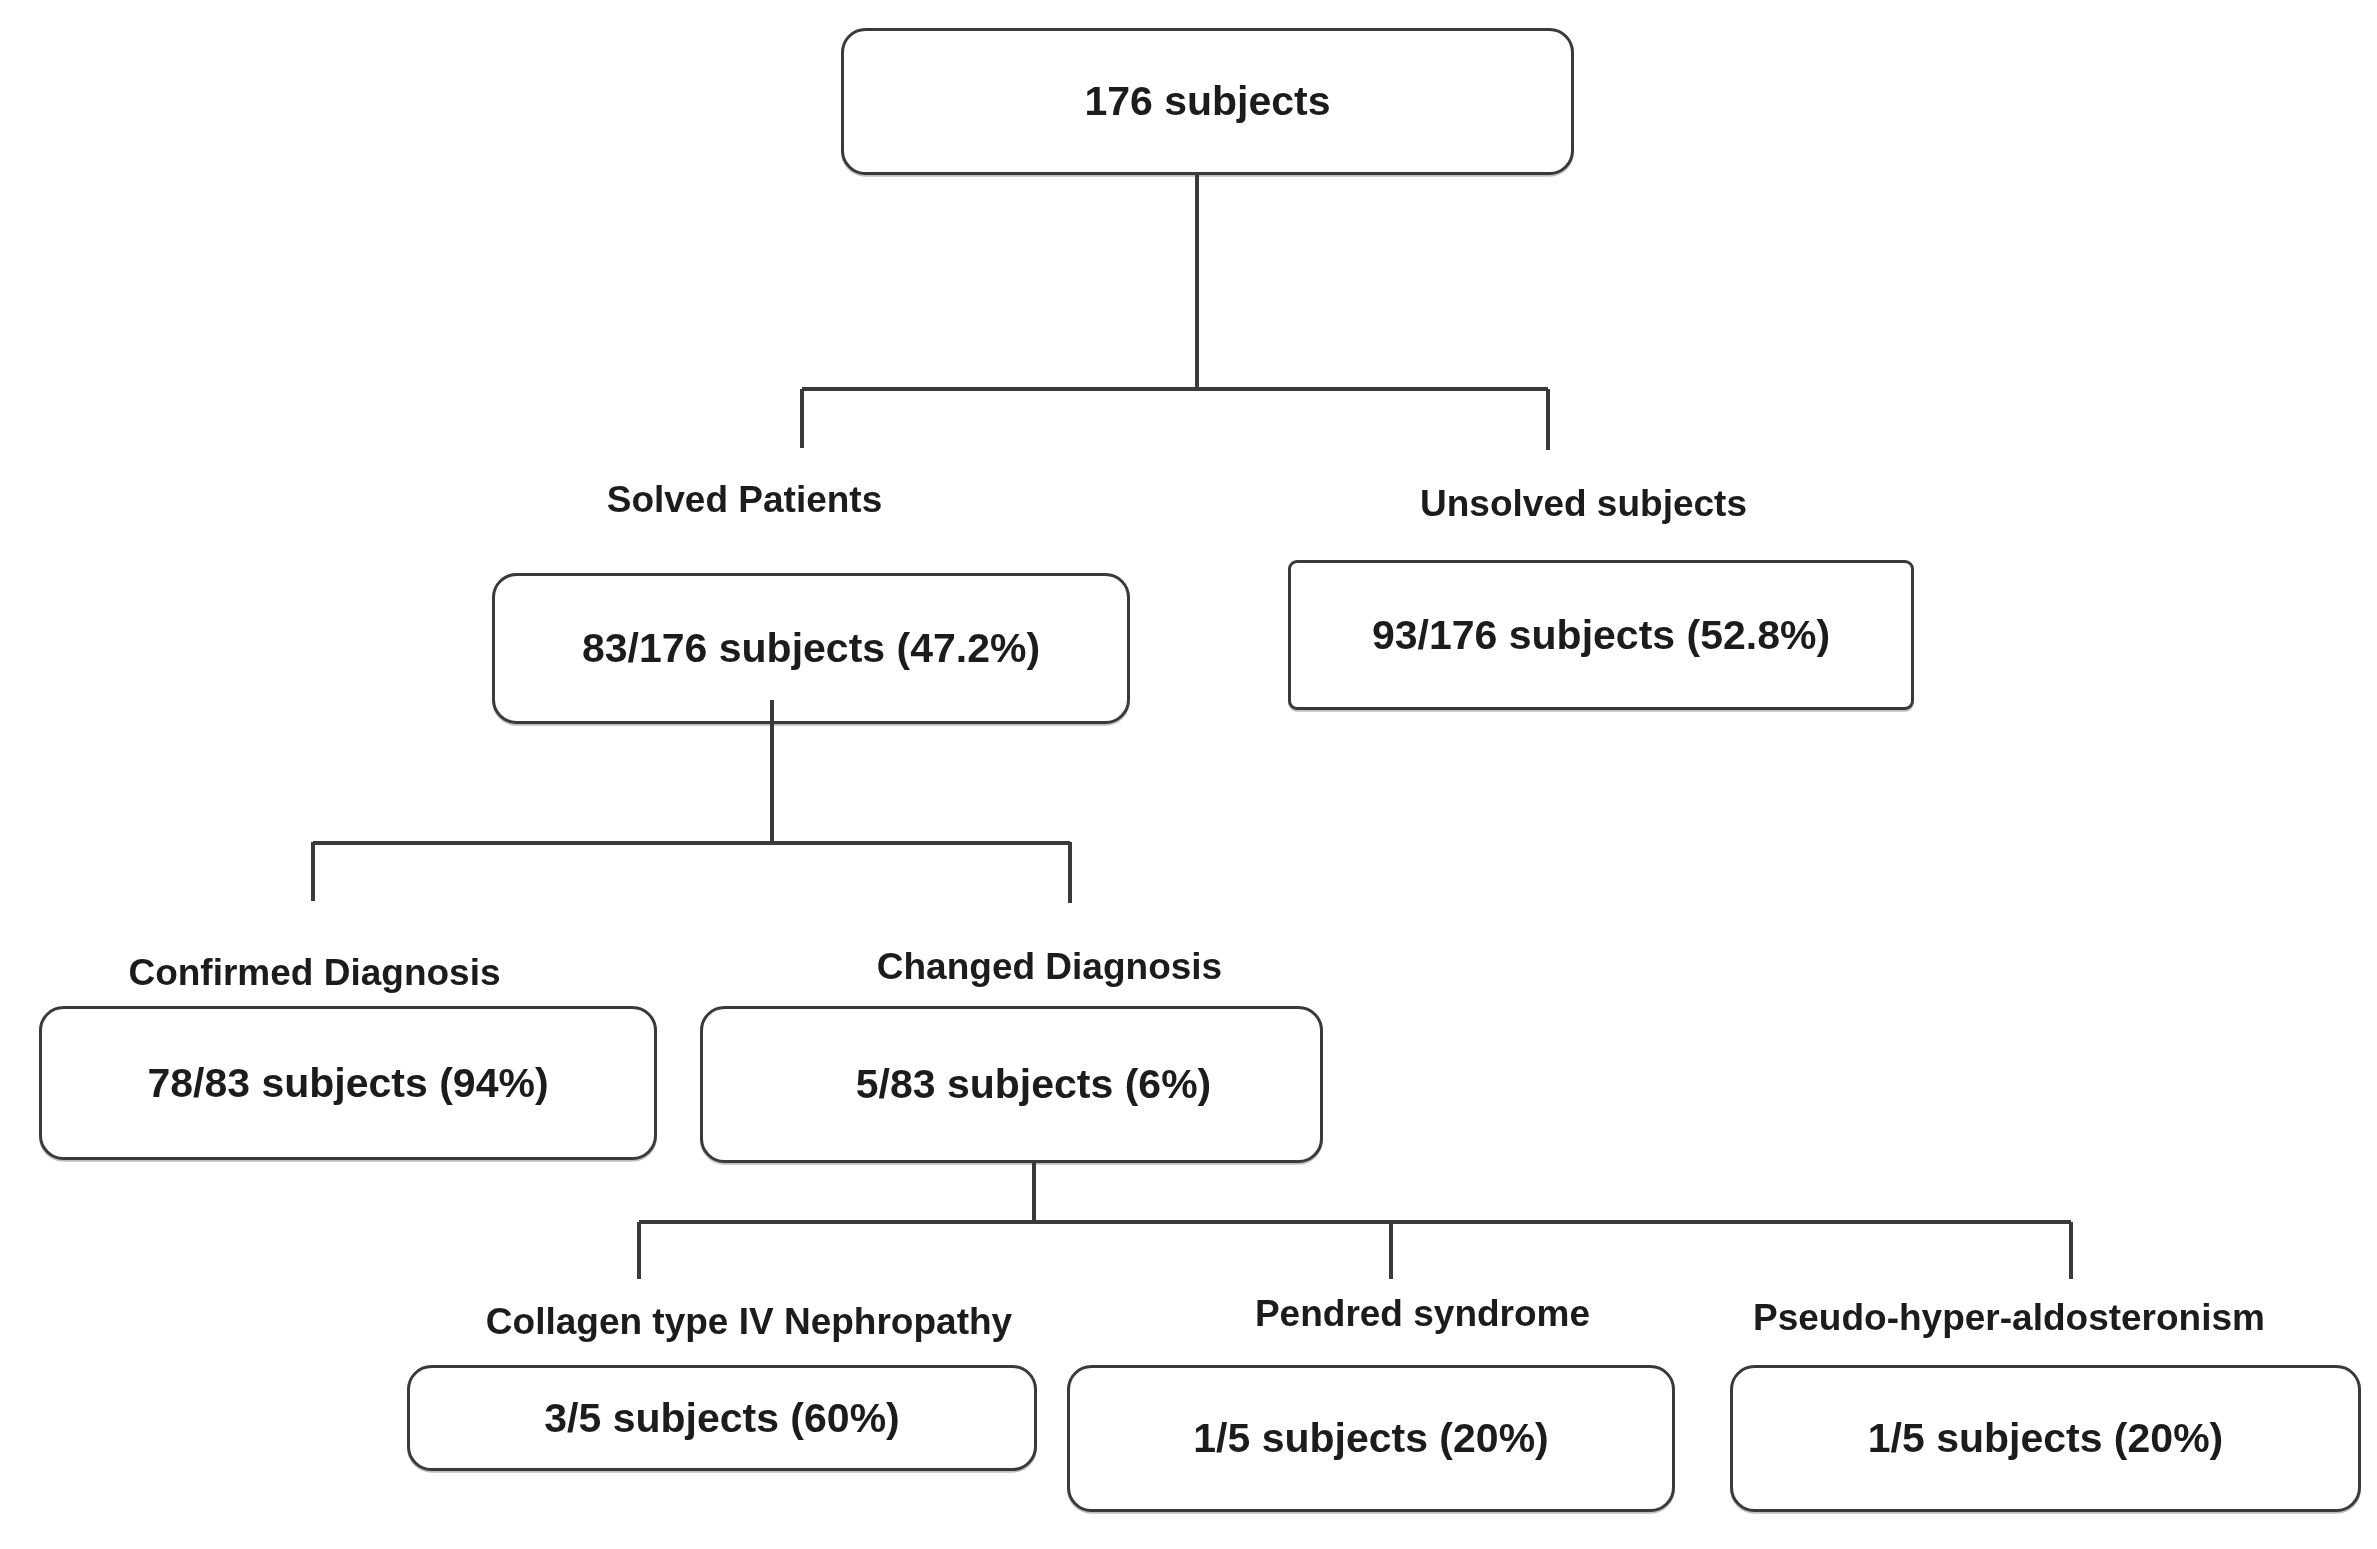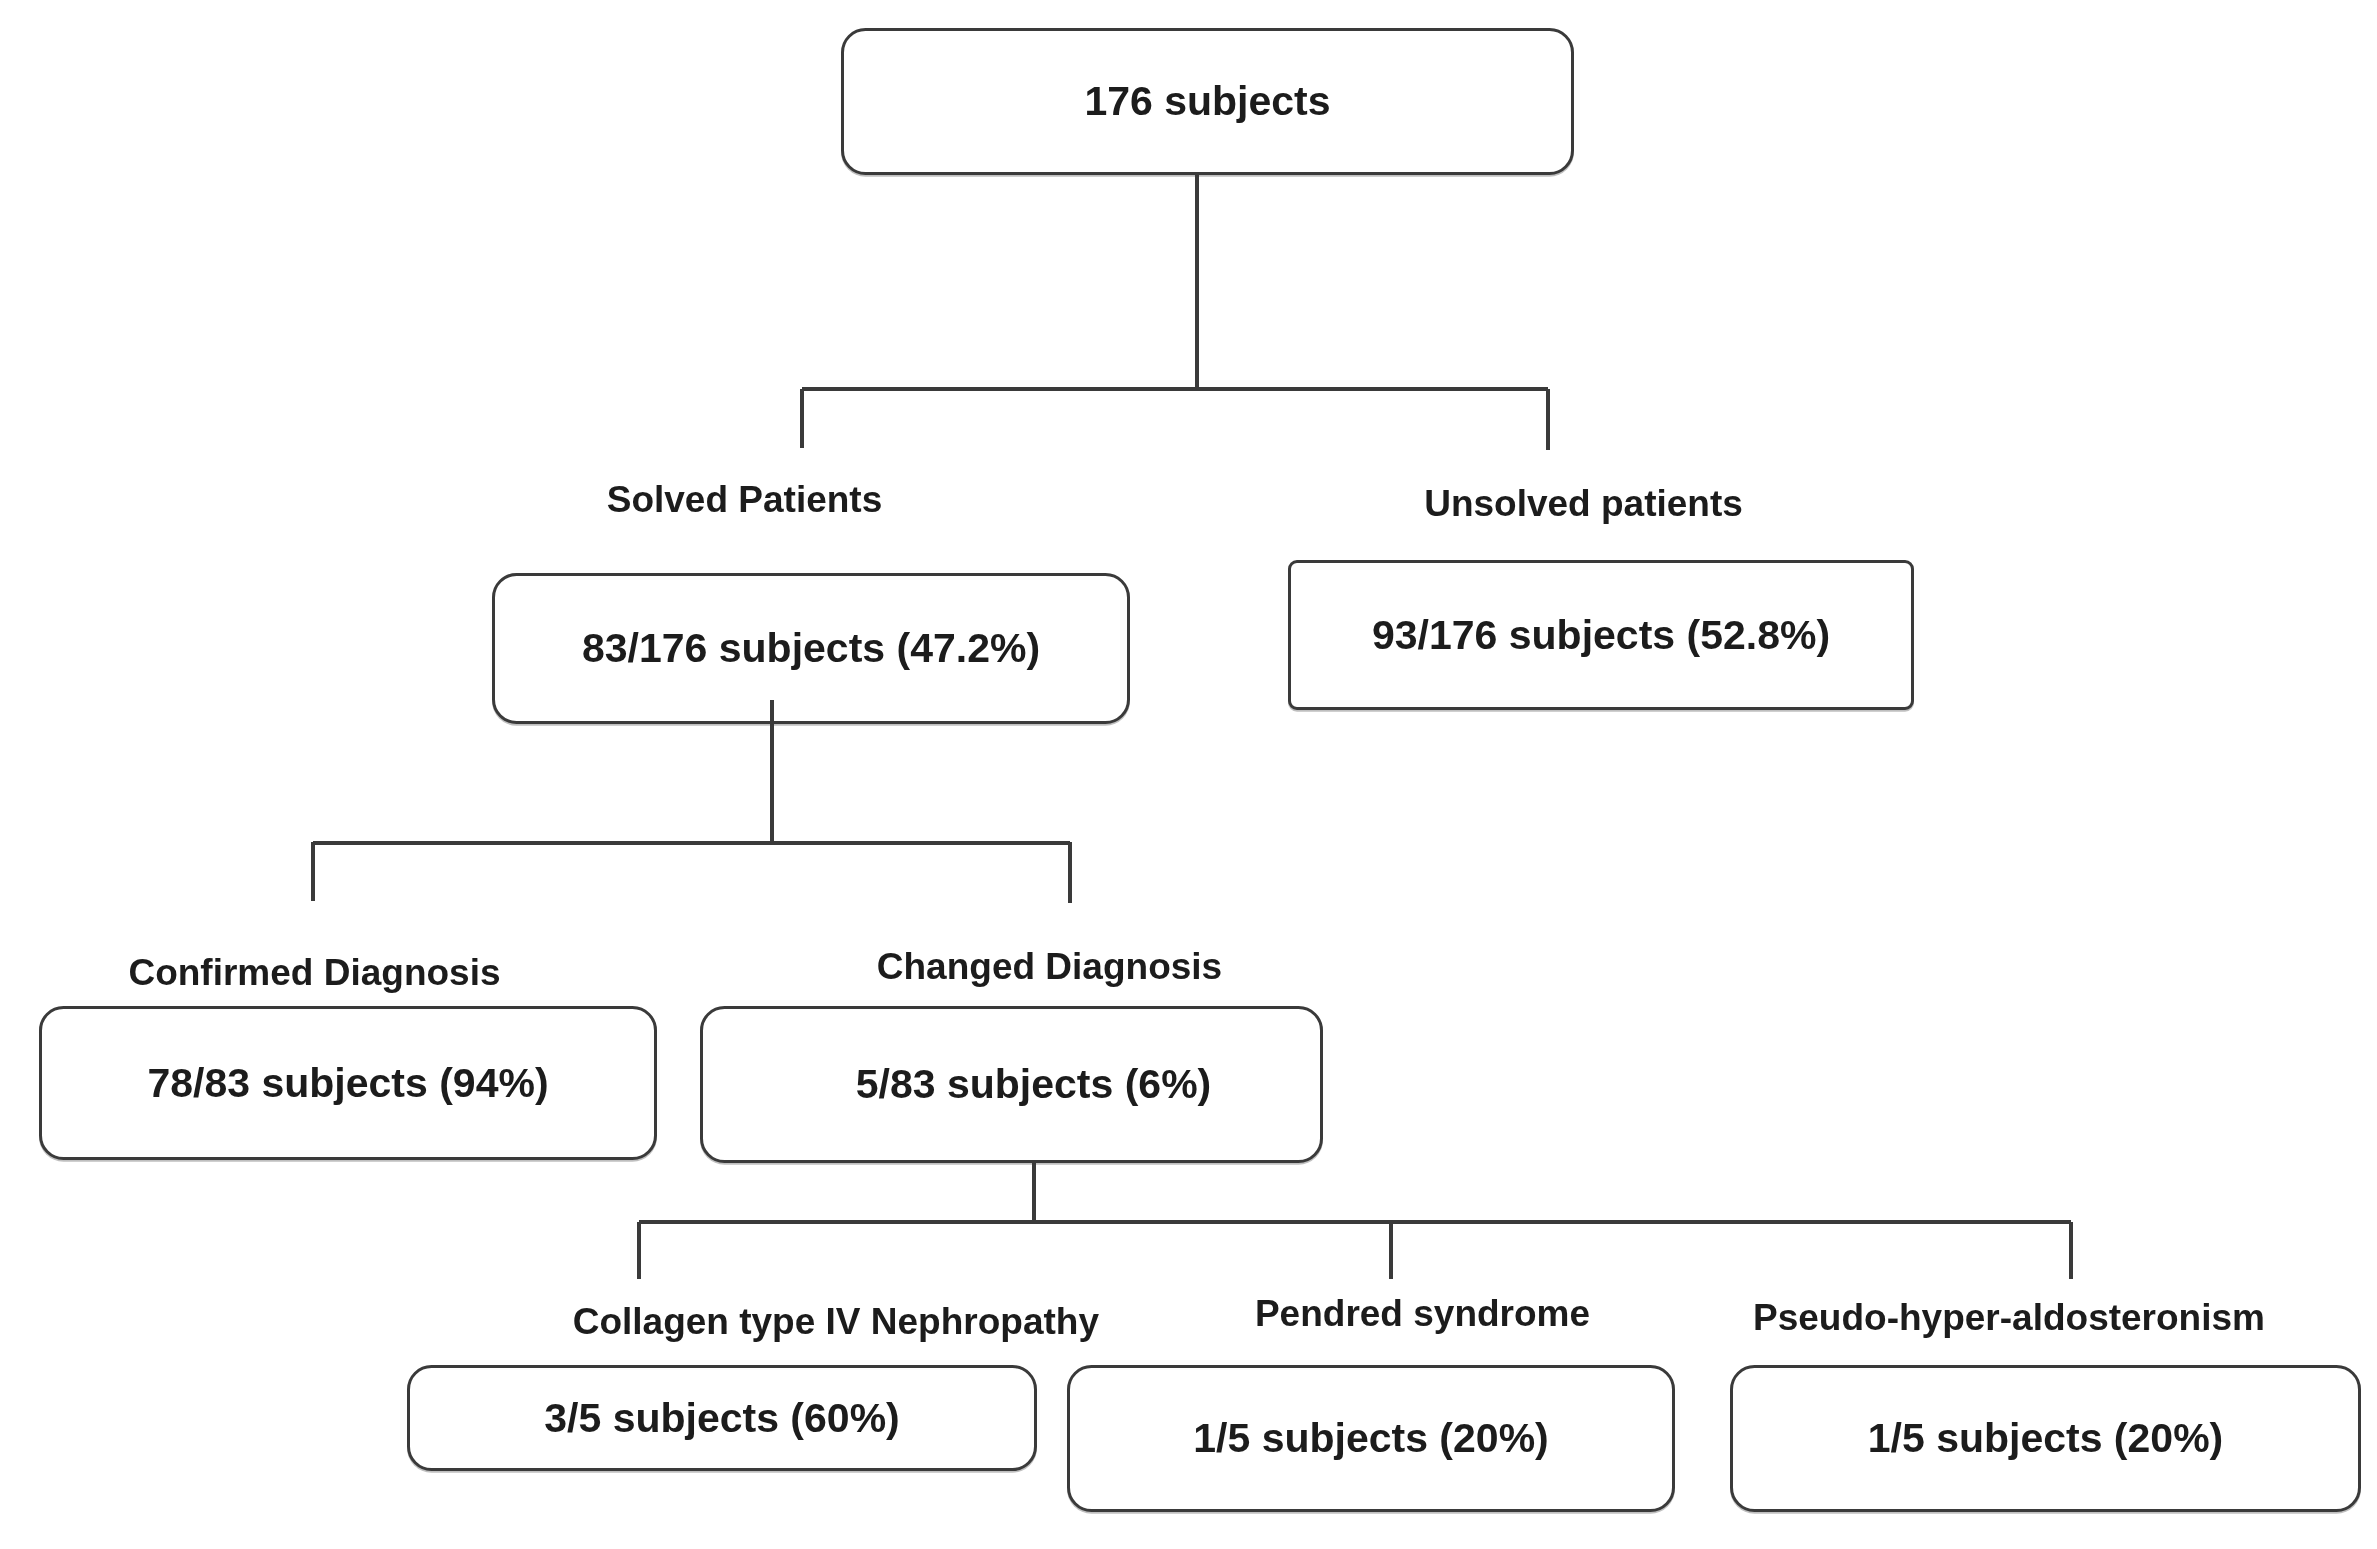--- a/index.html
+++ b/index.html
@@ -92,7 +92,7 @@
   <div class="grouplabel" id="label-solved">Solved Patients</div>
   <div class="node" id="box-solved">83/176 subjects (47.2%)</div>
 
-  <div class="grouplabel" id="label-unsolved">Unsolved patients</div>
+  <div class="grouplabel" id="label-unsolved">Unsolved subjects</div>
   <div class="node" id="box-unsolved">93/176 subjects (52.8%)</div>
 
   <div class="line" id="l2-drop"></div>

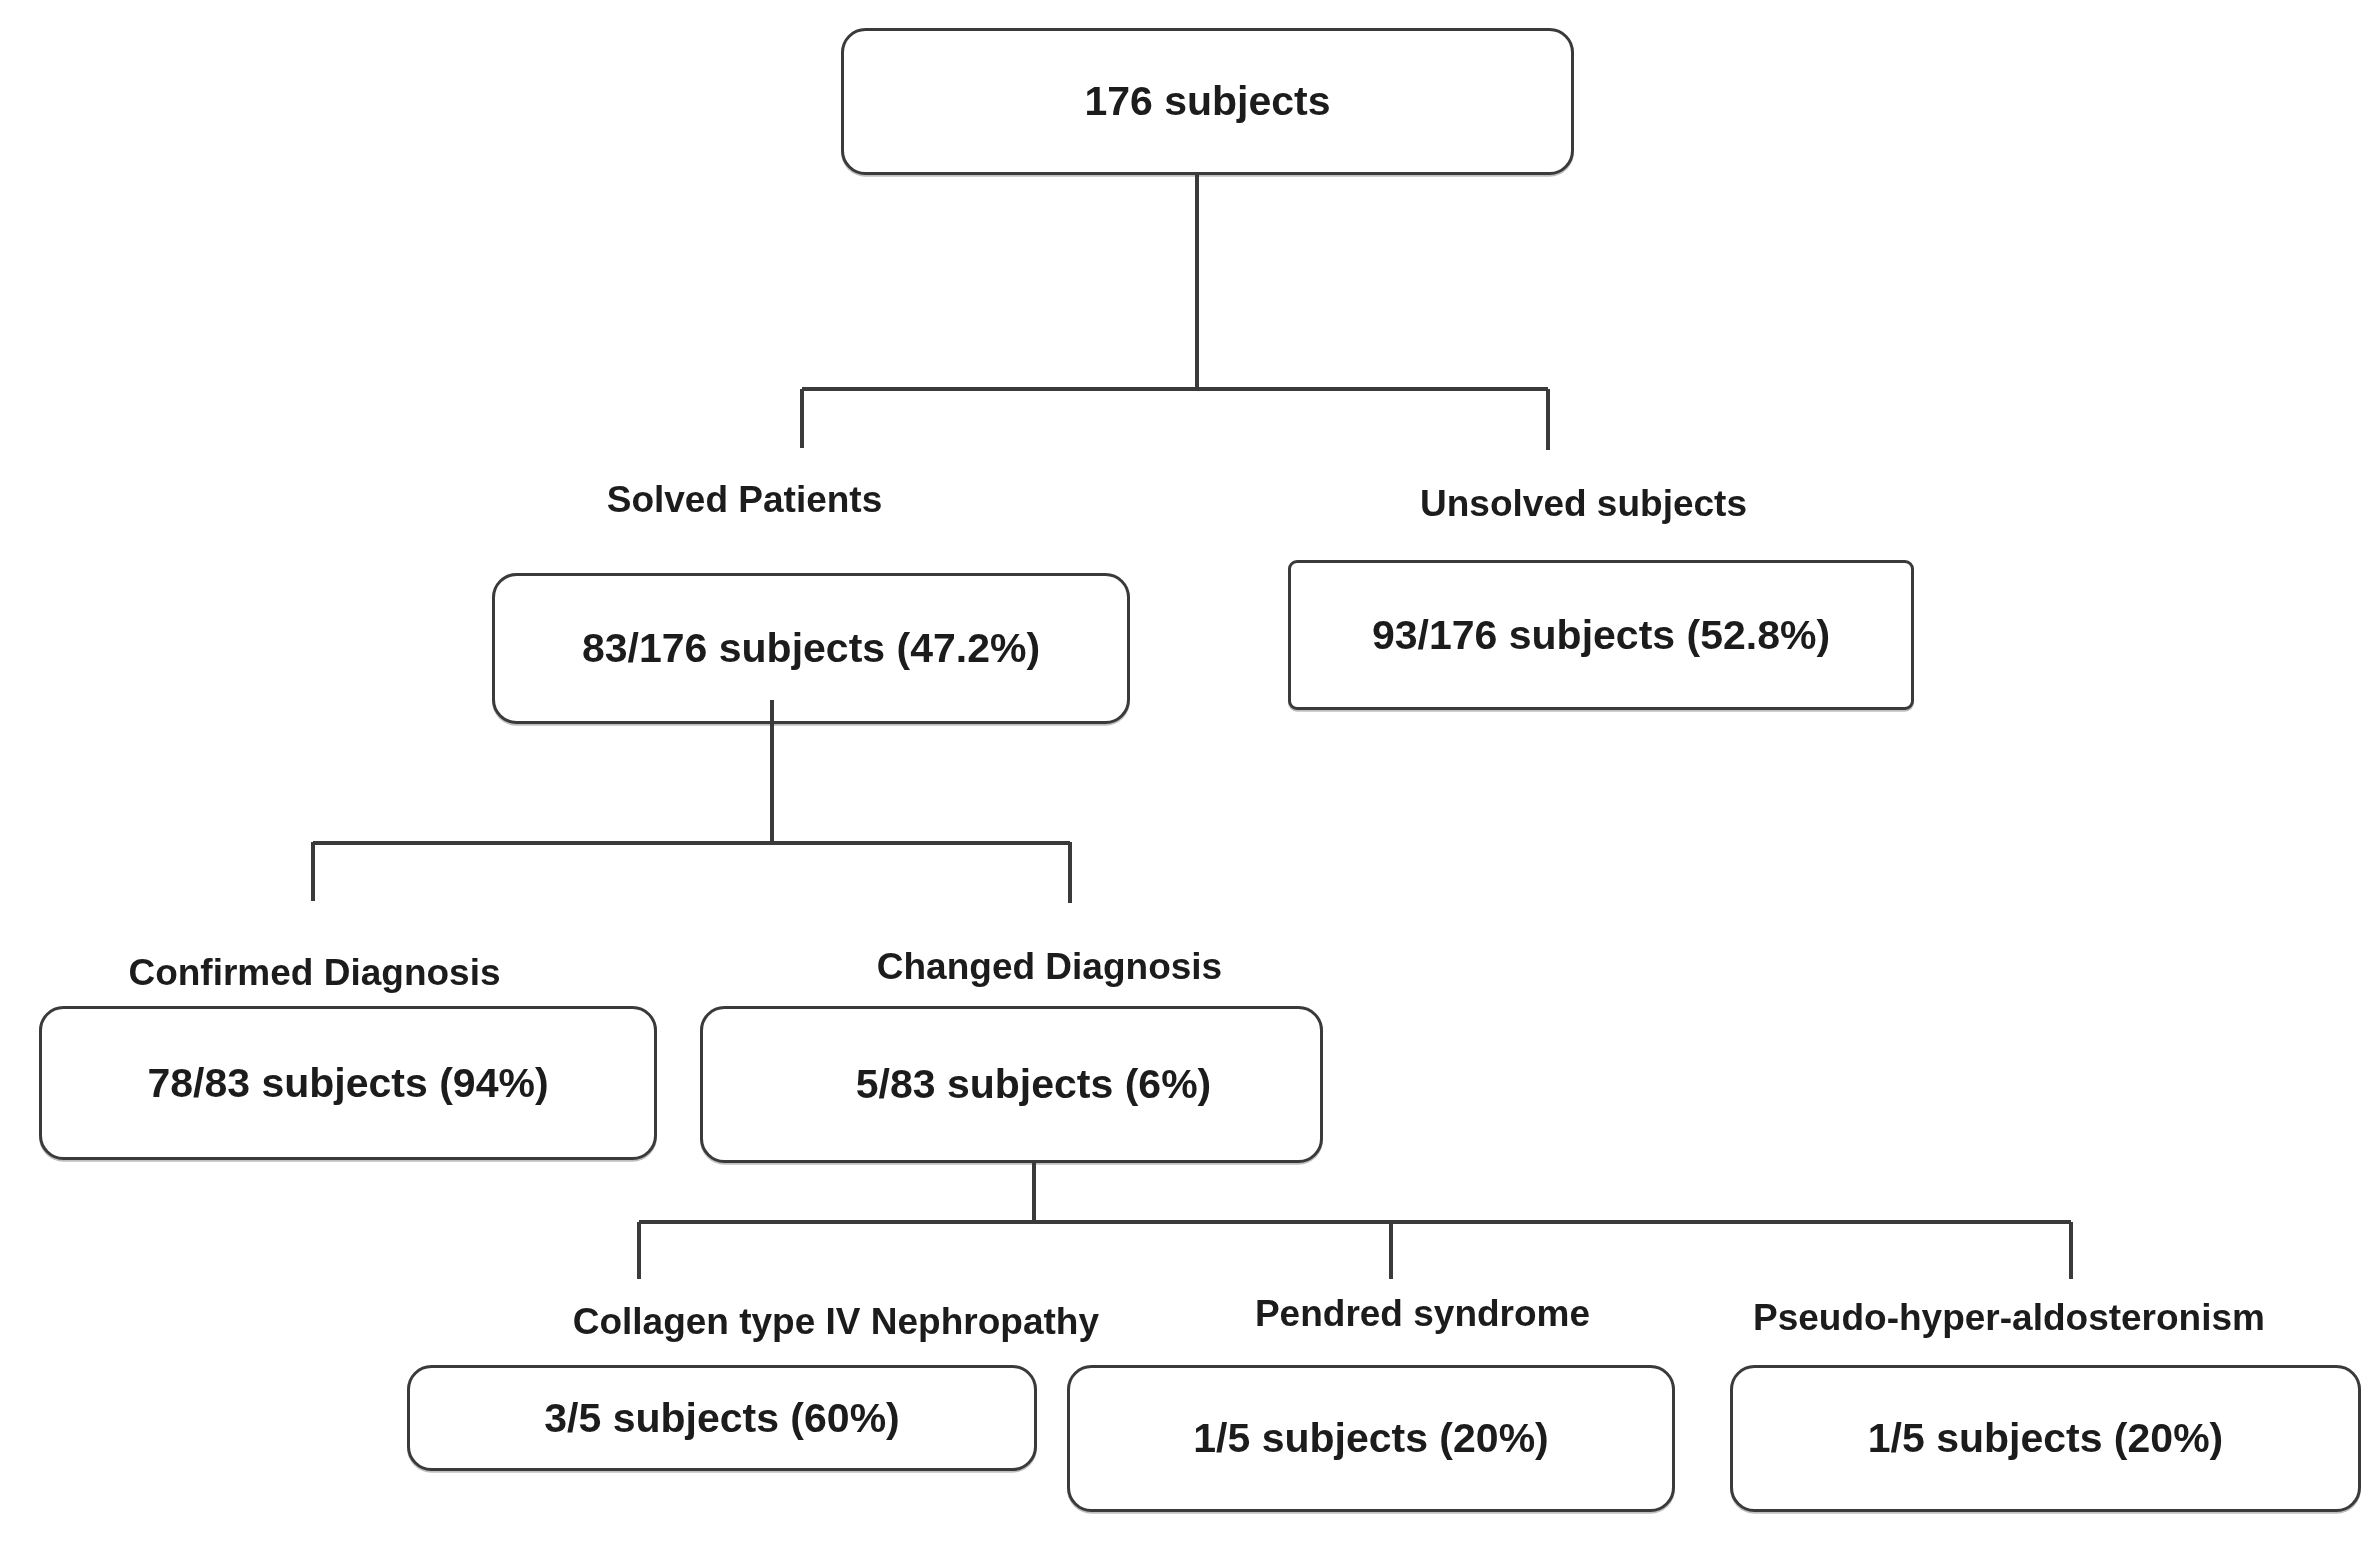--- a/index.html
+++ b/index.html
@@ -57,7 +57,7 @@
   #label-unsolved  {left:1321px; top:483px;  width:525px;}
   #label-confirmed {left:52px;   top:952px; width:525px;}
   #label-changed   {left:787px;  top:946px; width:525px;}
-  #label-collagen  {left:399px;  top:1301px; width:700px;text-align:right;}
+  #label-collagen  {left:399px;  top:1301px; width:700px;}
   #label-pendred   {left:1160px; top:1293px; width:525px;}
   #label-pseudo    {left:1703px; top:1297px; width:612px;}
   

